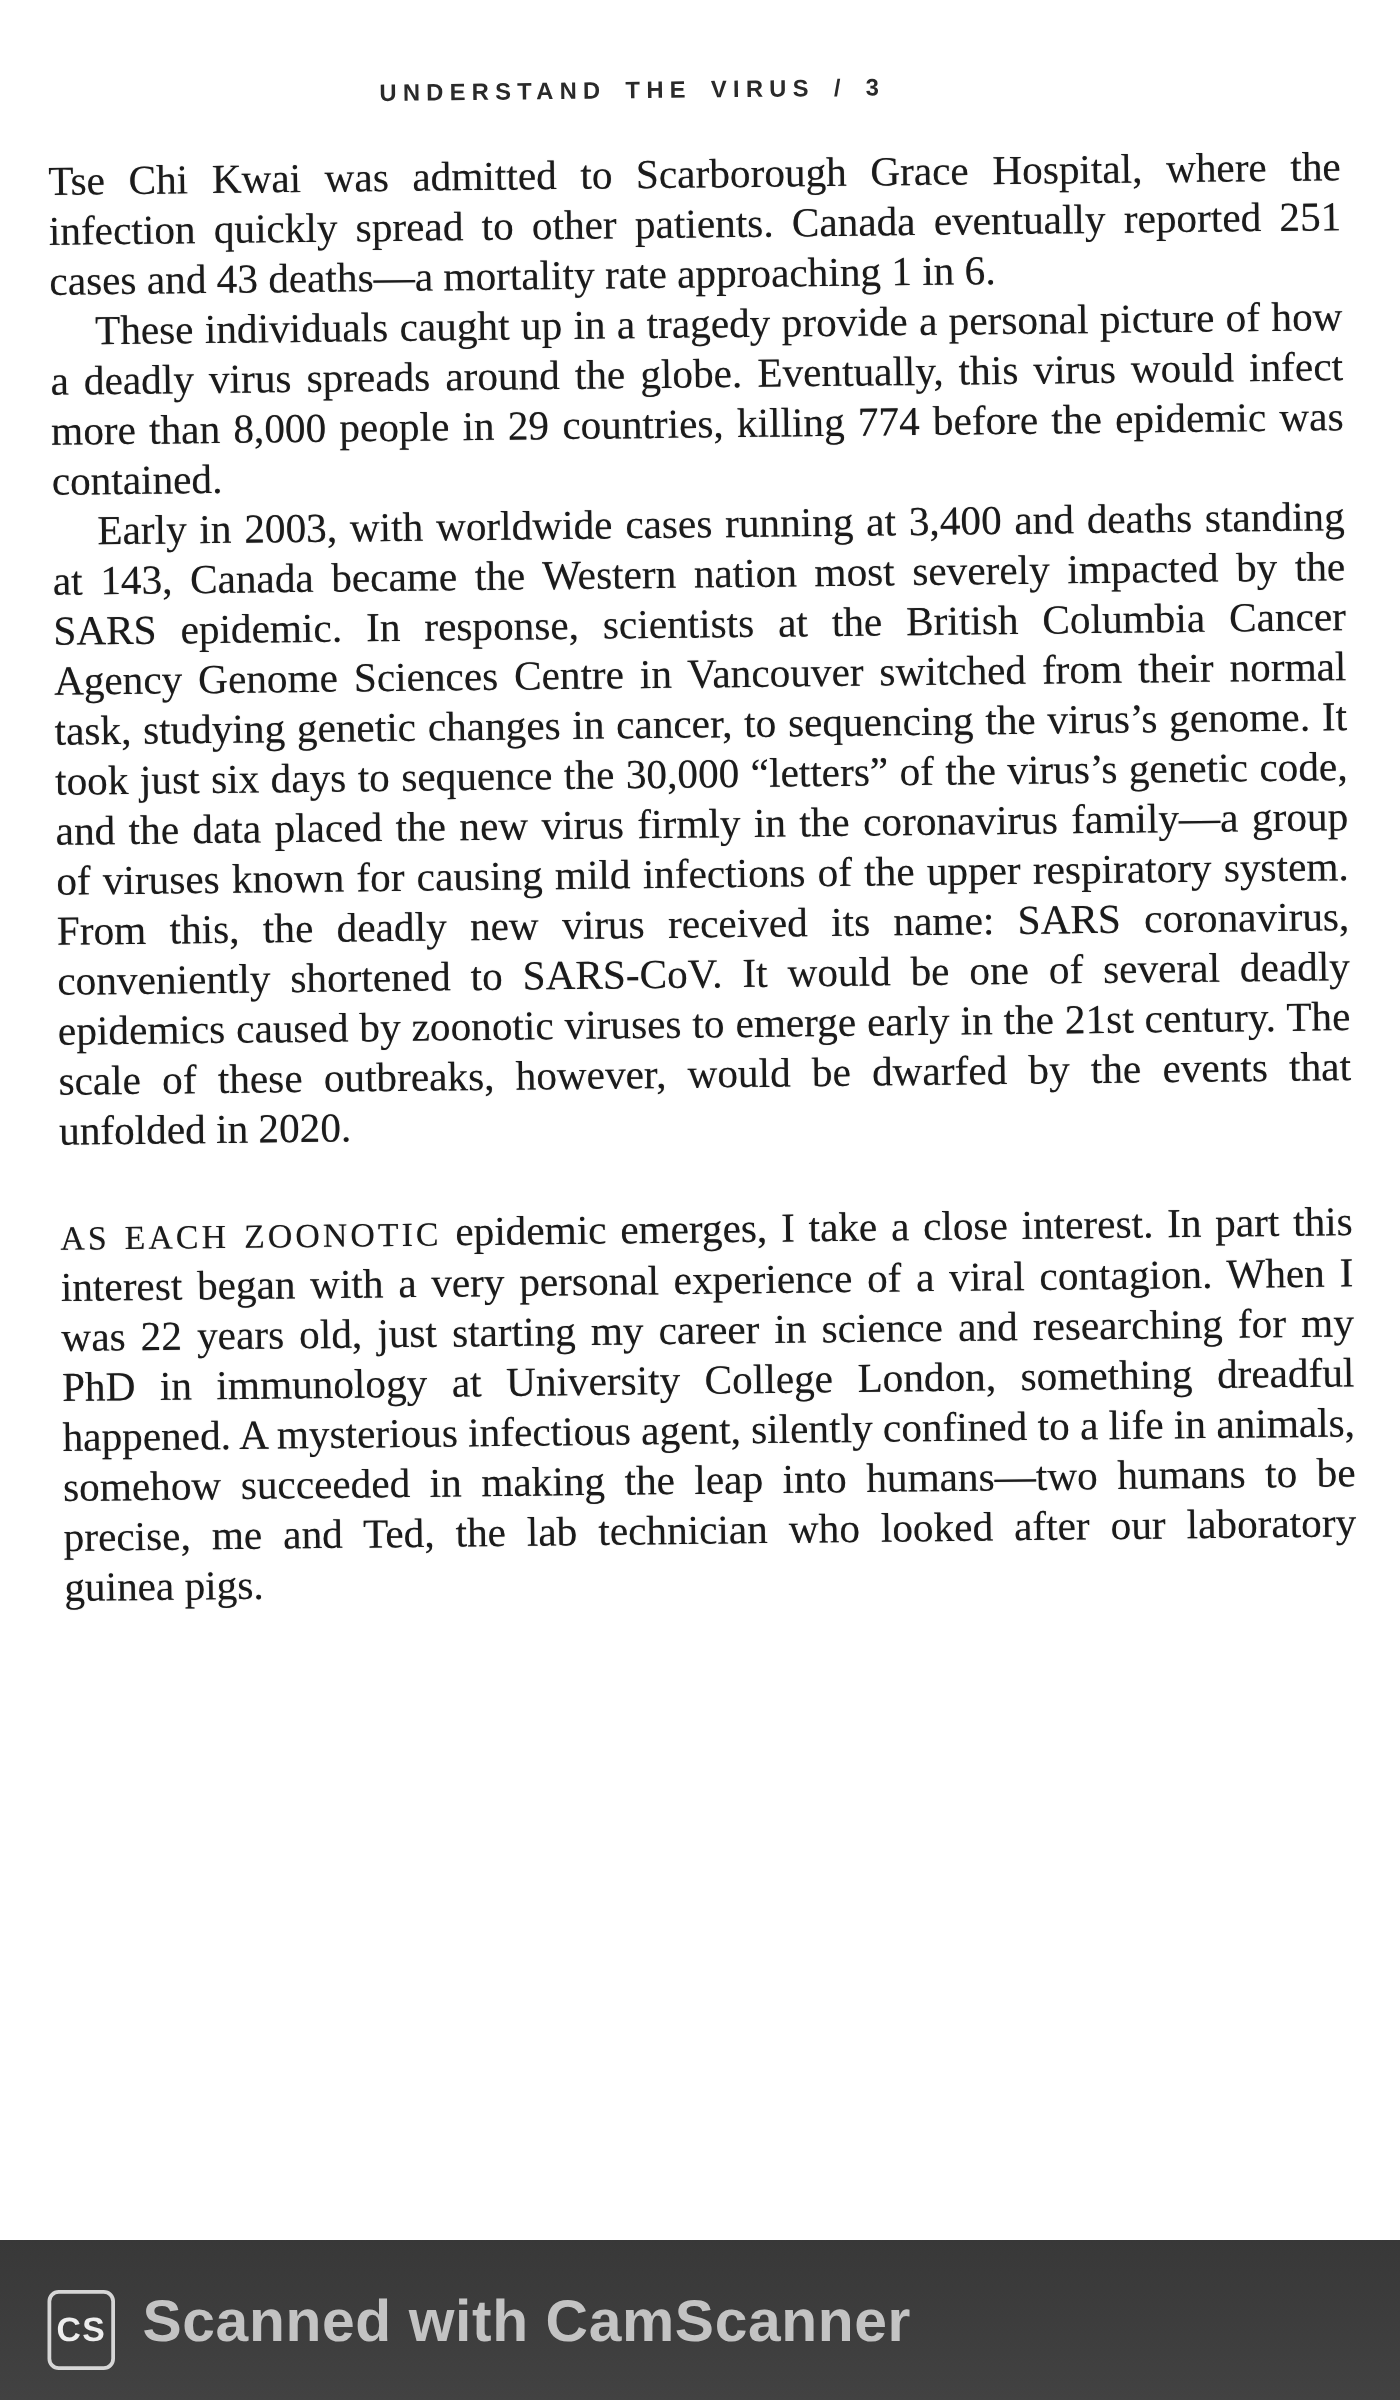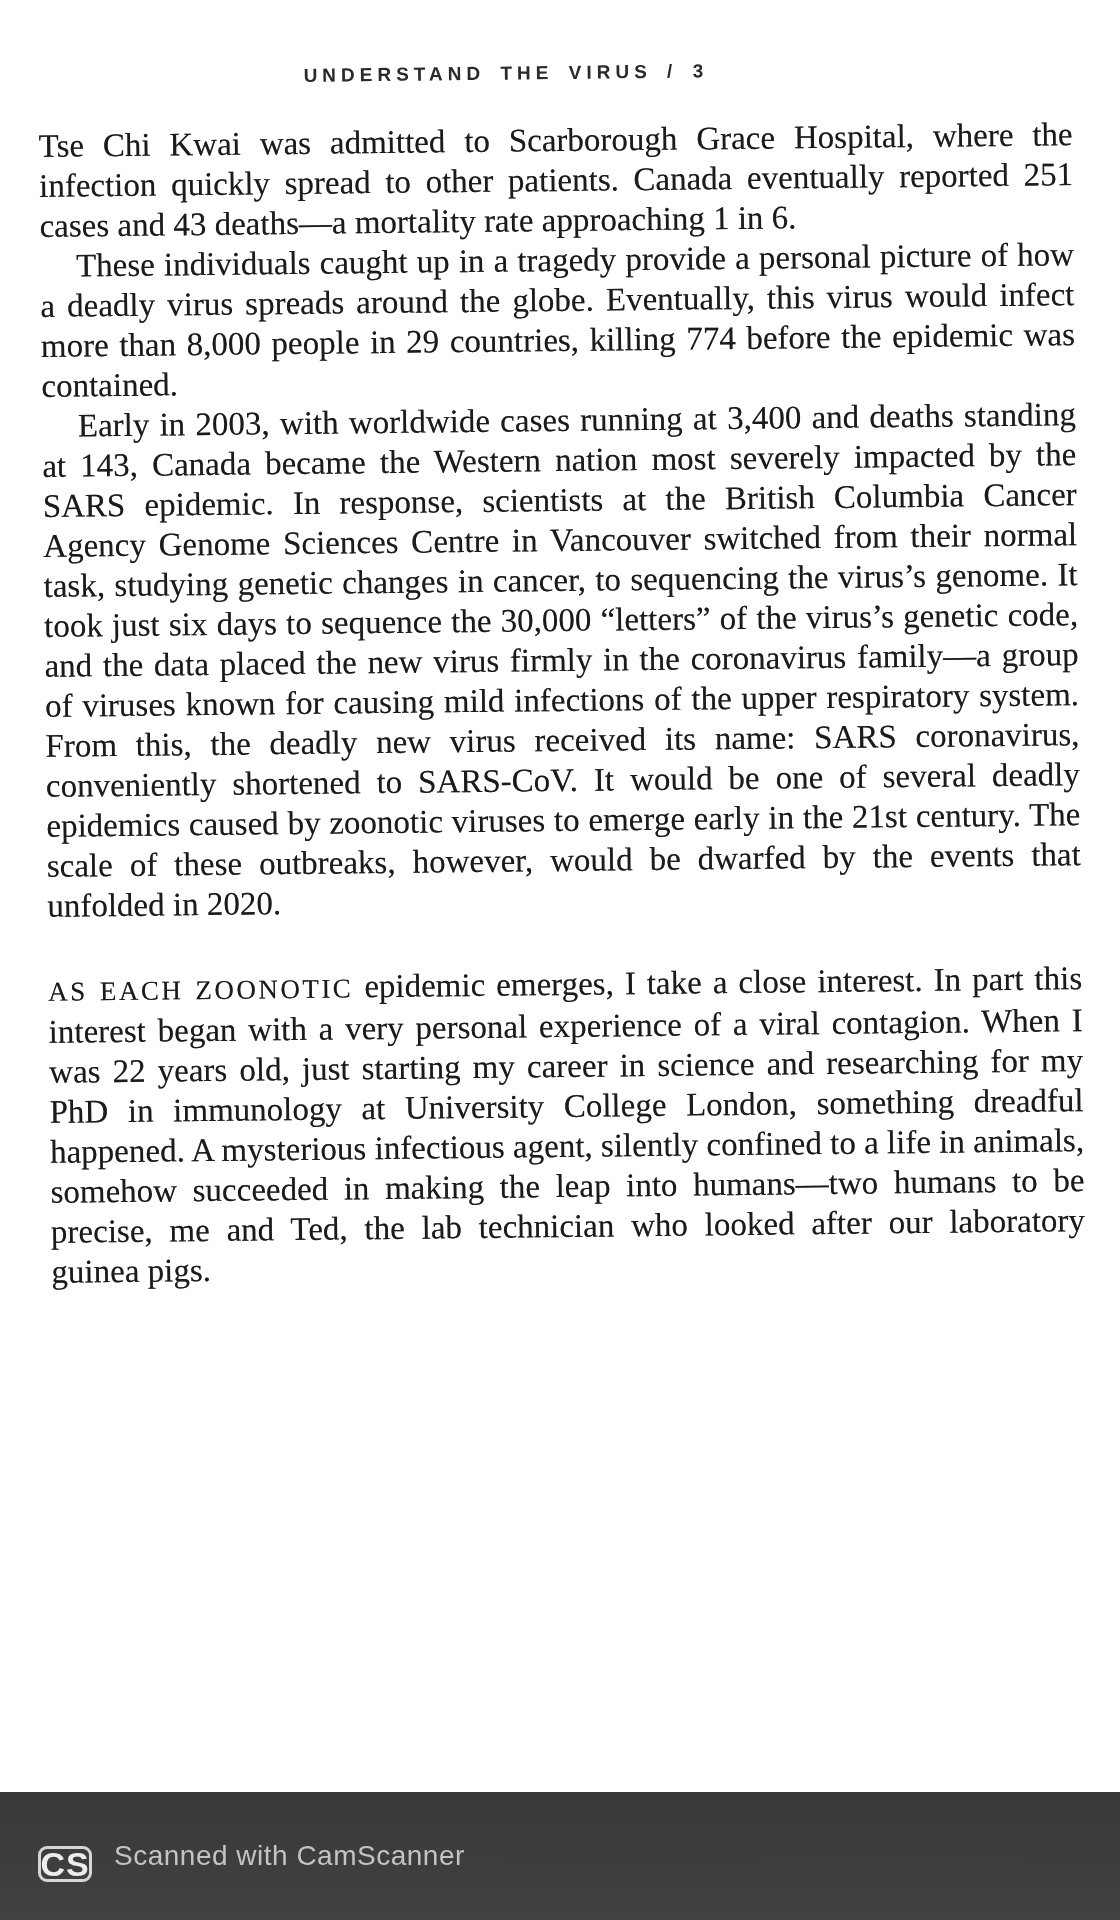--- a/index.html
+++ b/index.html
@@ -66,7 +66,7 @@
 
   .cs-badge {
     width: 54px;
-    height: 36px;
+    height: 64px;
     border: 3px solid #d6d6d6;
     border-radius: 9px;
     display: flex;
@@ -74,7 +74,7 @@
     justify-content: center;
     color: #ededed;
     font-weight: 700;
-    font-size: 34px;
+    font-size: 27px;
     letter-spacing: 1px;
     flex: 0 0 auto;
     margin-top: 16px;

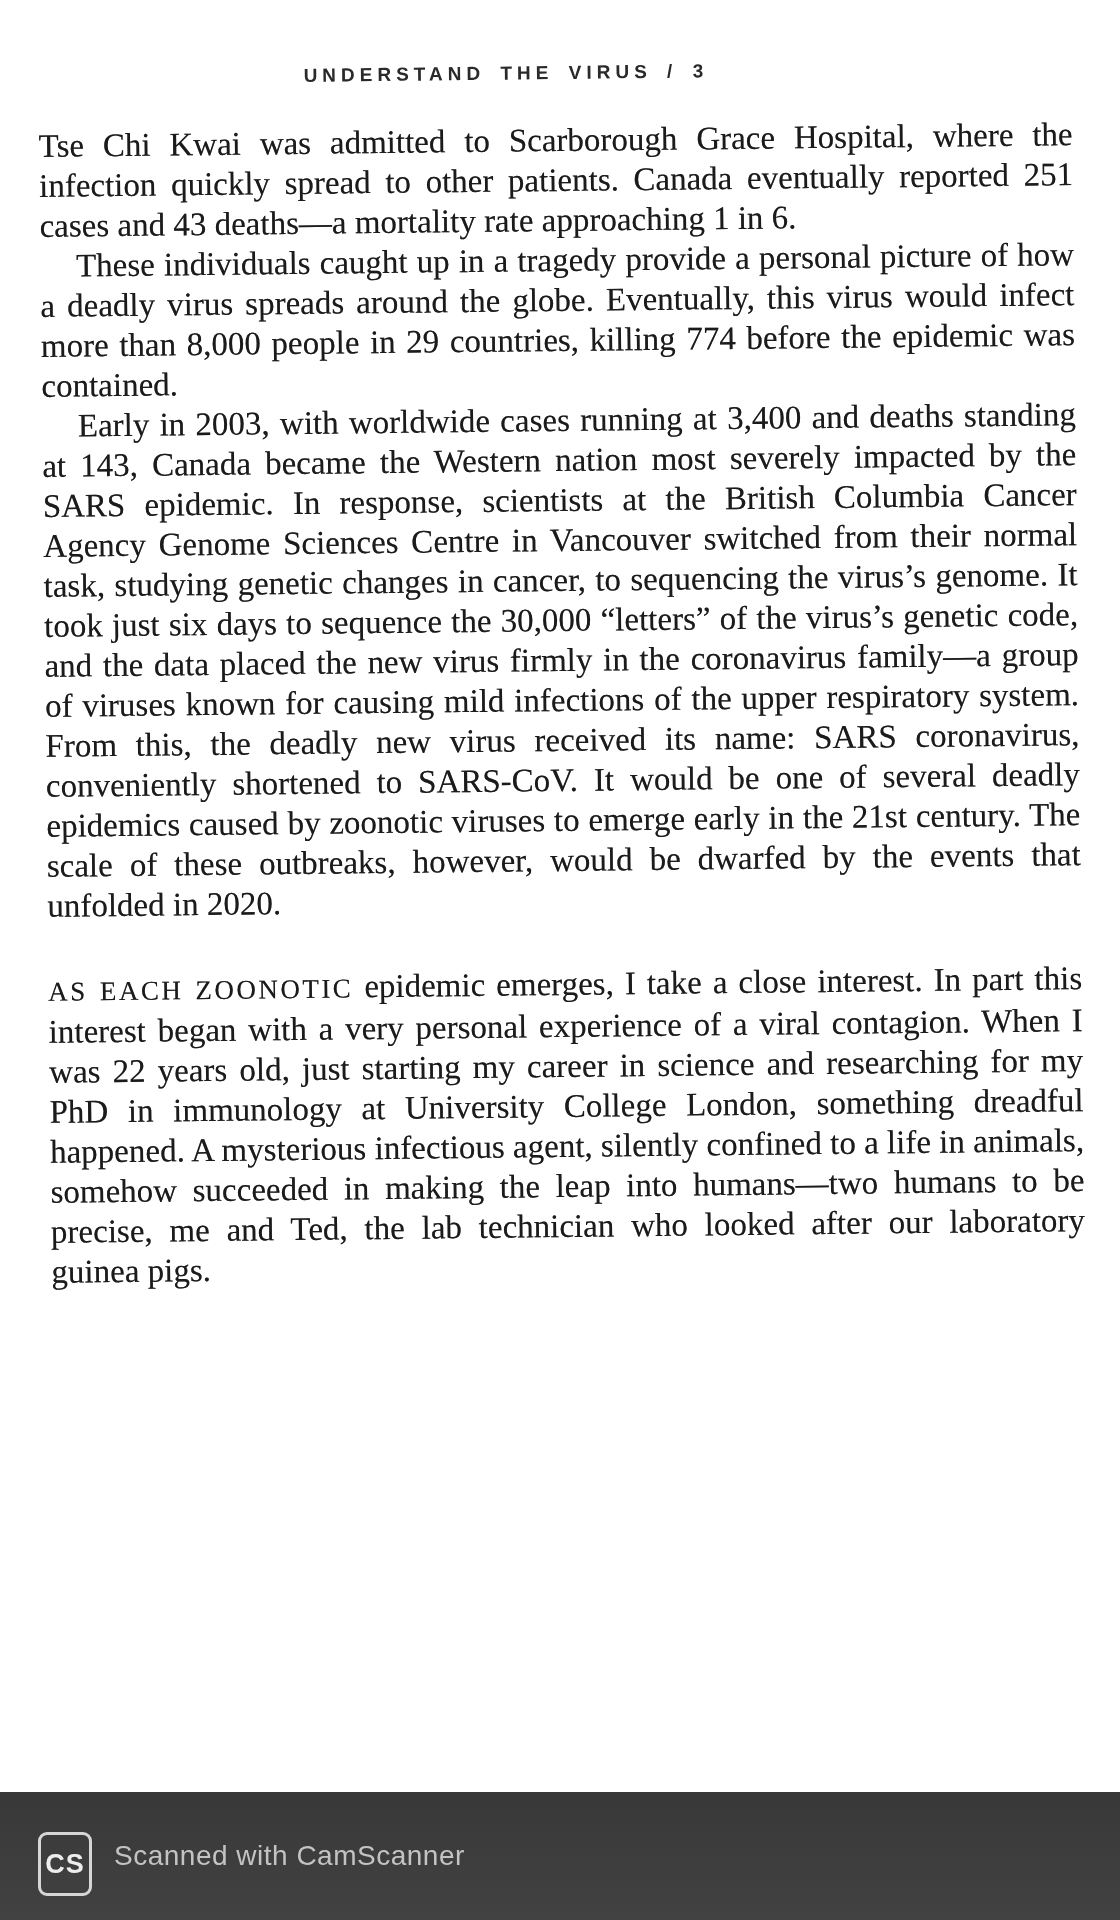--- a/index.html
+++ b/index.html
@@ -82,10 +82,10 @@
 
   .footer-caption {
     margin-left: 22px;
-    font-size: 28px;
+    font-size: 47px;
     color: #c3c3c3;
     letter-spacing: 0.5px;
-    font-weight: 400;
+    font-weight: 700;
   }
 </style>
 </head>

